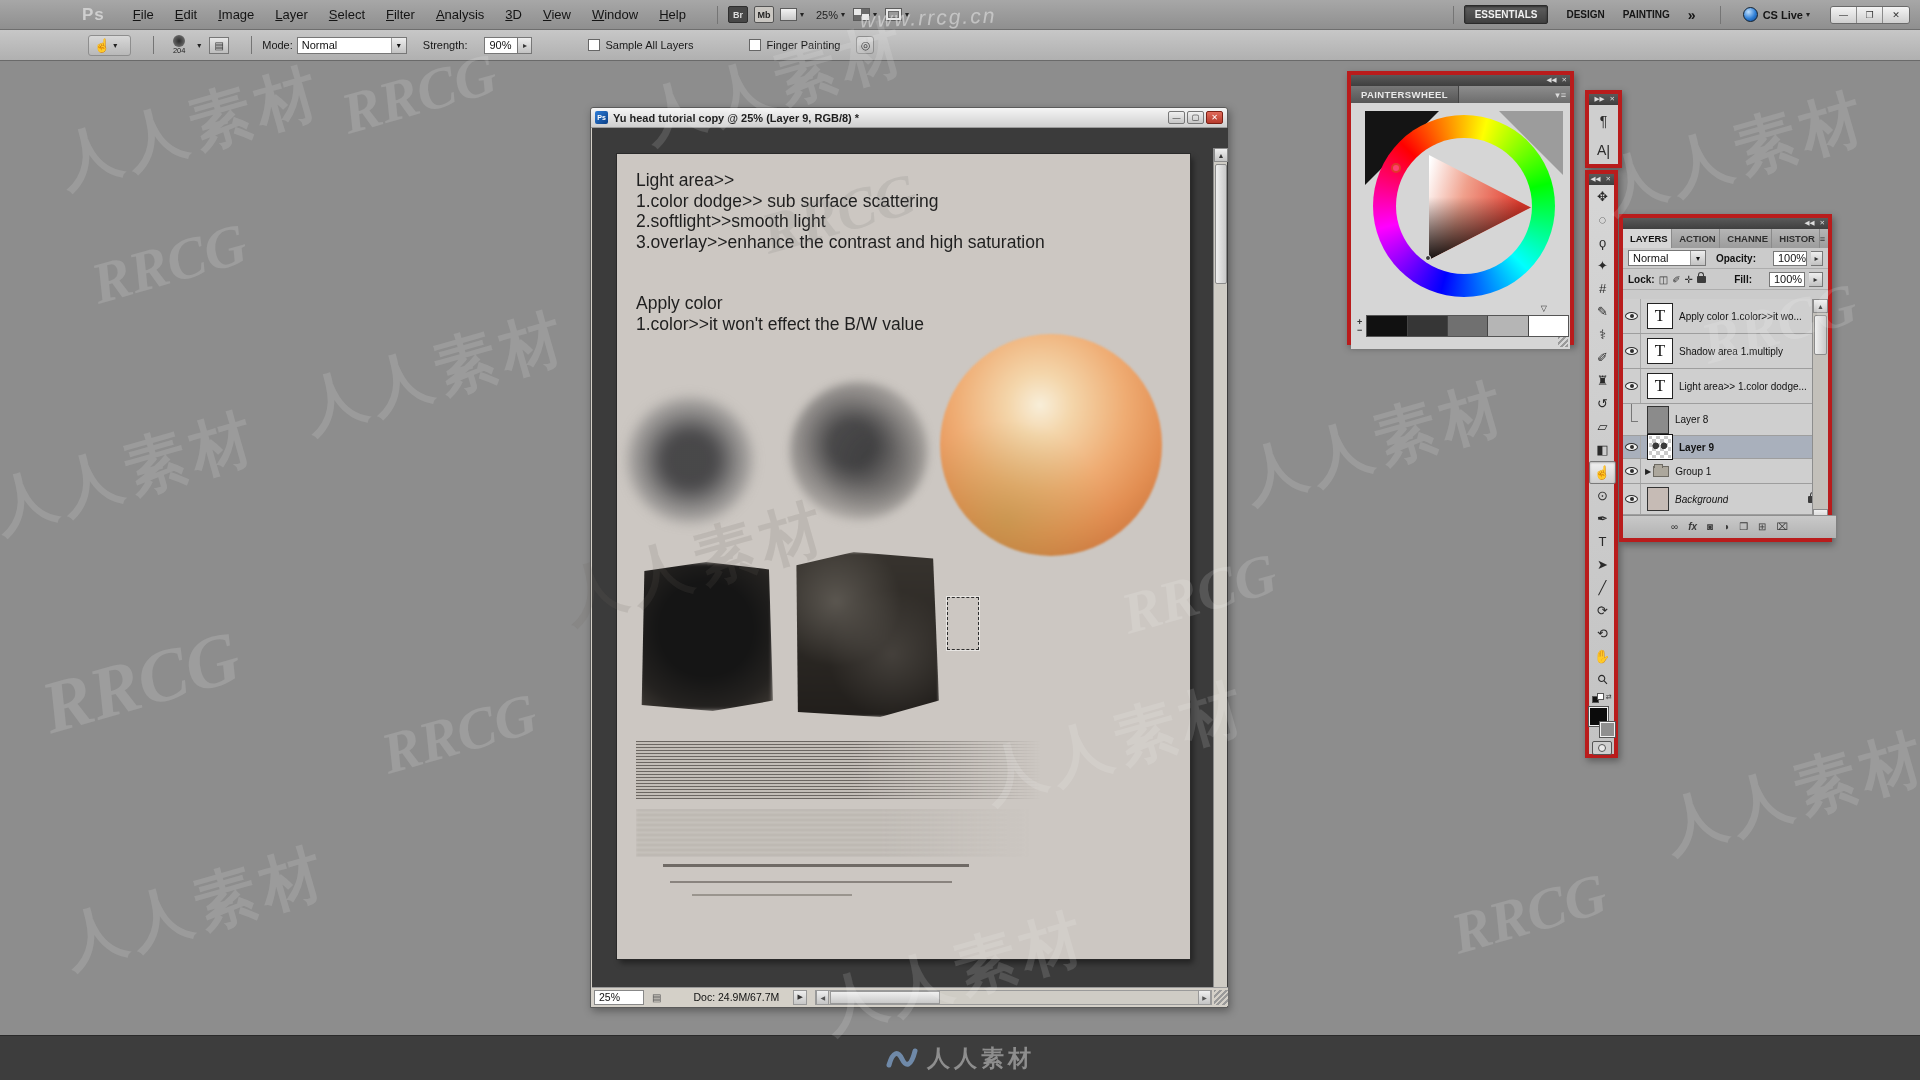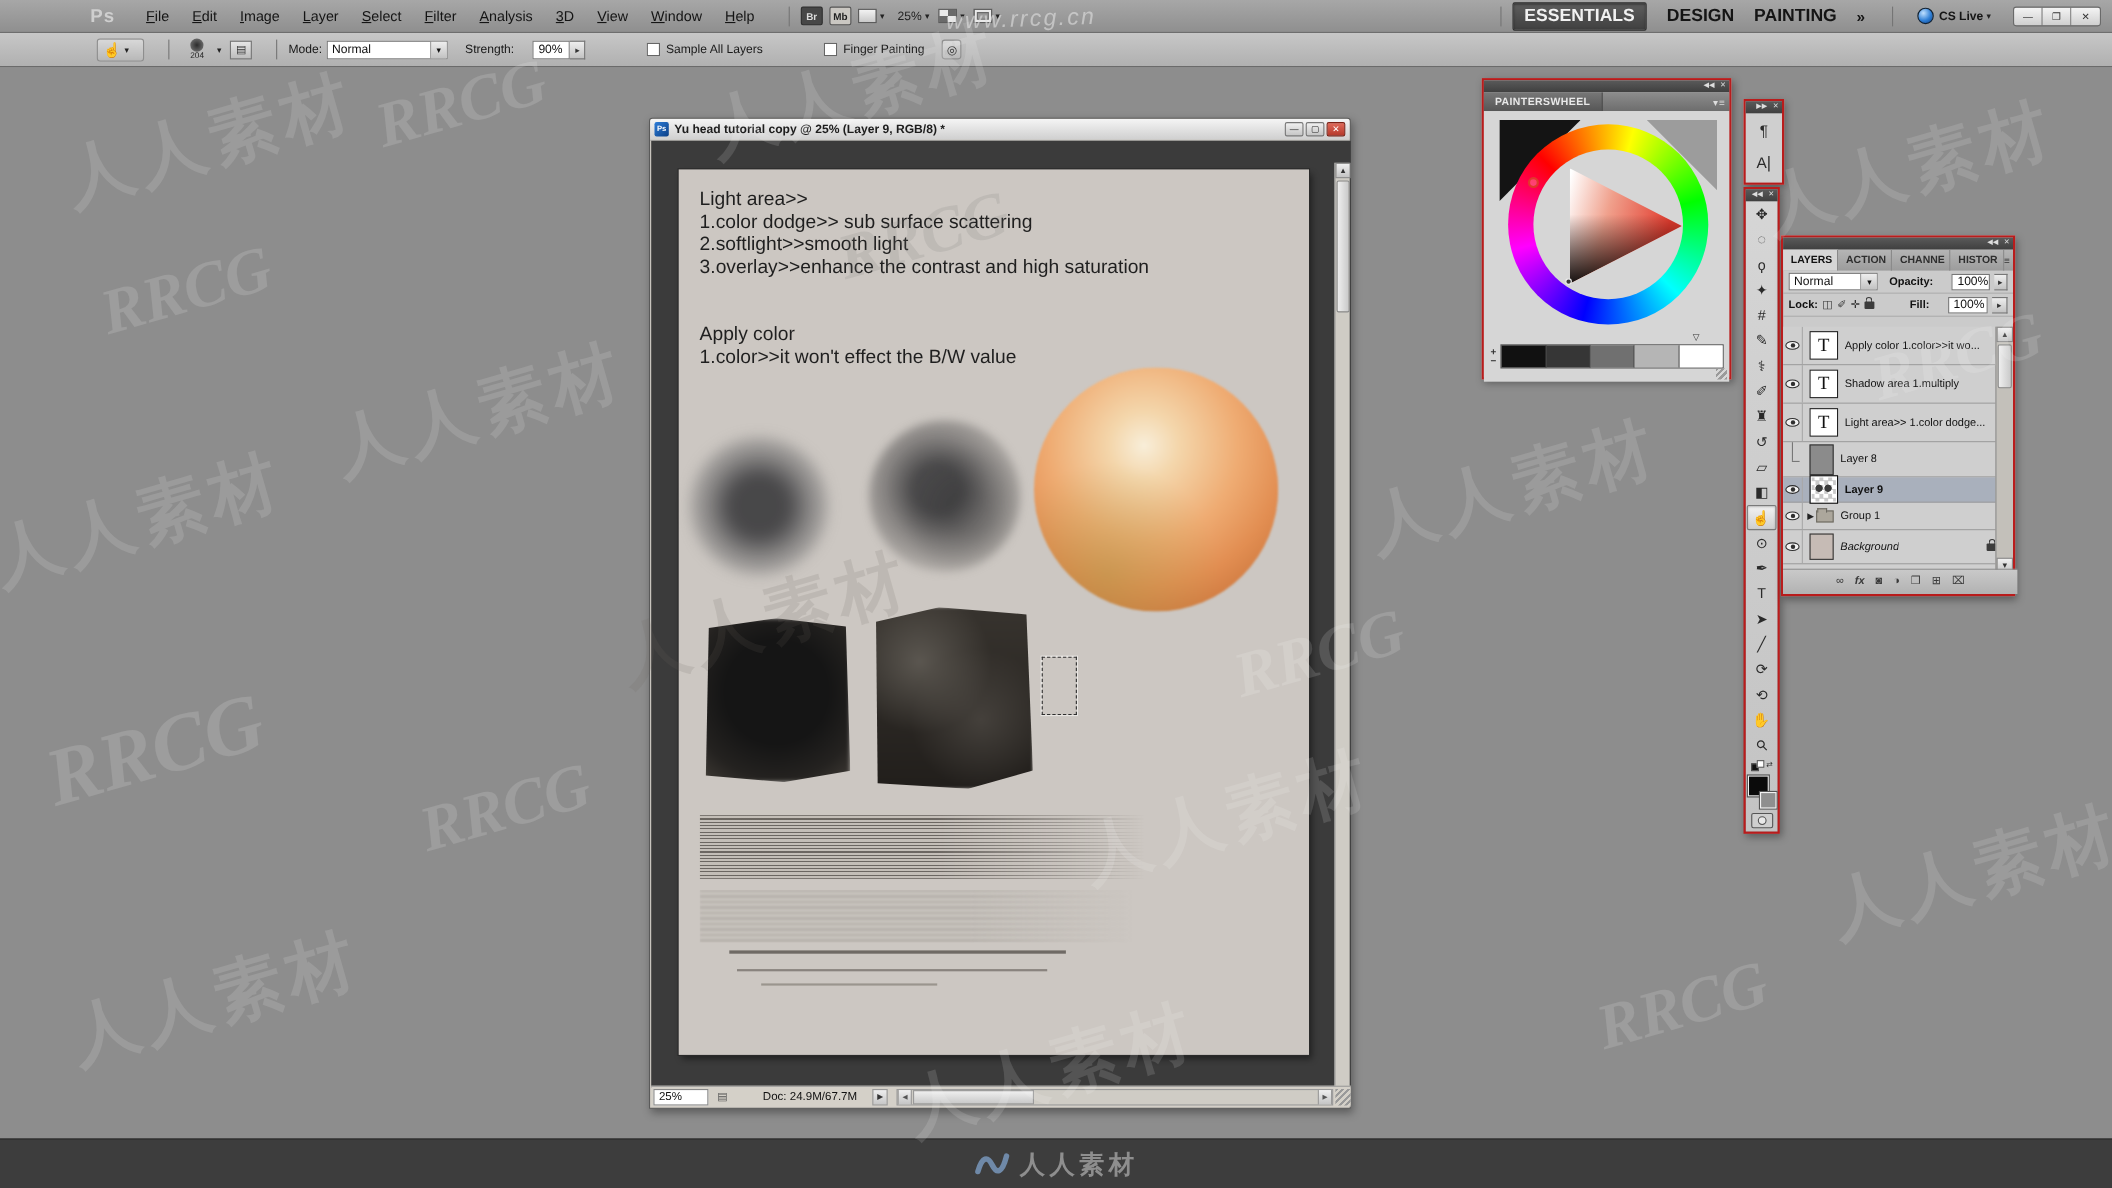--- a/index.html
+++ b/index.html
@@ -26,7 +26,7 @@
   .dd-arrow{font-size:8px;color:#222;margin:0 8px 0 3px;}
   .zoomchip{font-size:11px;color:#222;margin-left:4px;}
   .mb-right{margin-left:auto;display:flex;align-items:center;padding-right:10px;}
-  .ws{font-size:16px;font-weight:bold;color:#151515;margin-right:18px;cursor:default;}
+  .ws{font-size:10px;font-weight:bold;color:#151515;margin-right:18px;cursor:default;}
   .ws.active{background:linear-gradient(#5e5e5e,#404040);color:#f1f1f1;border:1px solid #2b2b2b;
     border-radius:2px;padding:3px 10px;box-shadow:inset 0 1px 2px rgba(0,0,0,.5);}
   .ws-more{font-size:14px;font-weight:bold;color:#151515;margin-right:14px;}

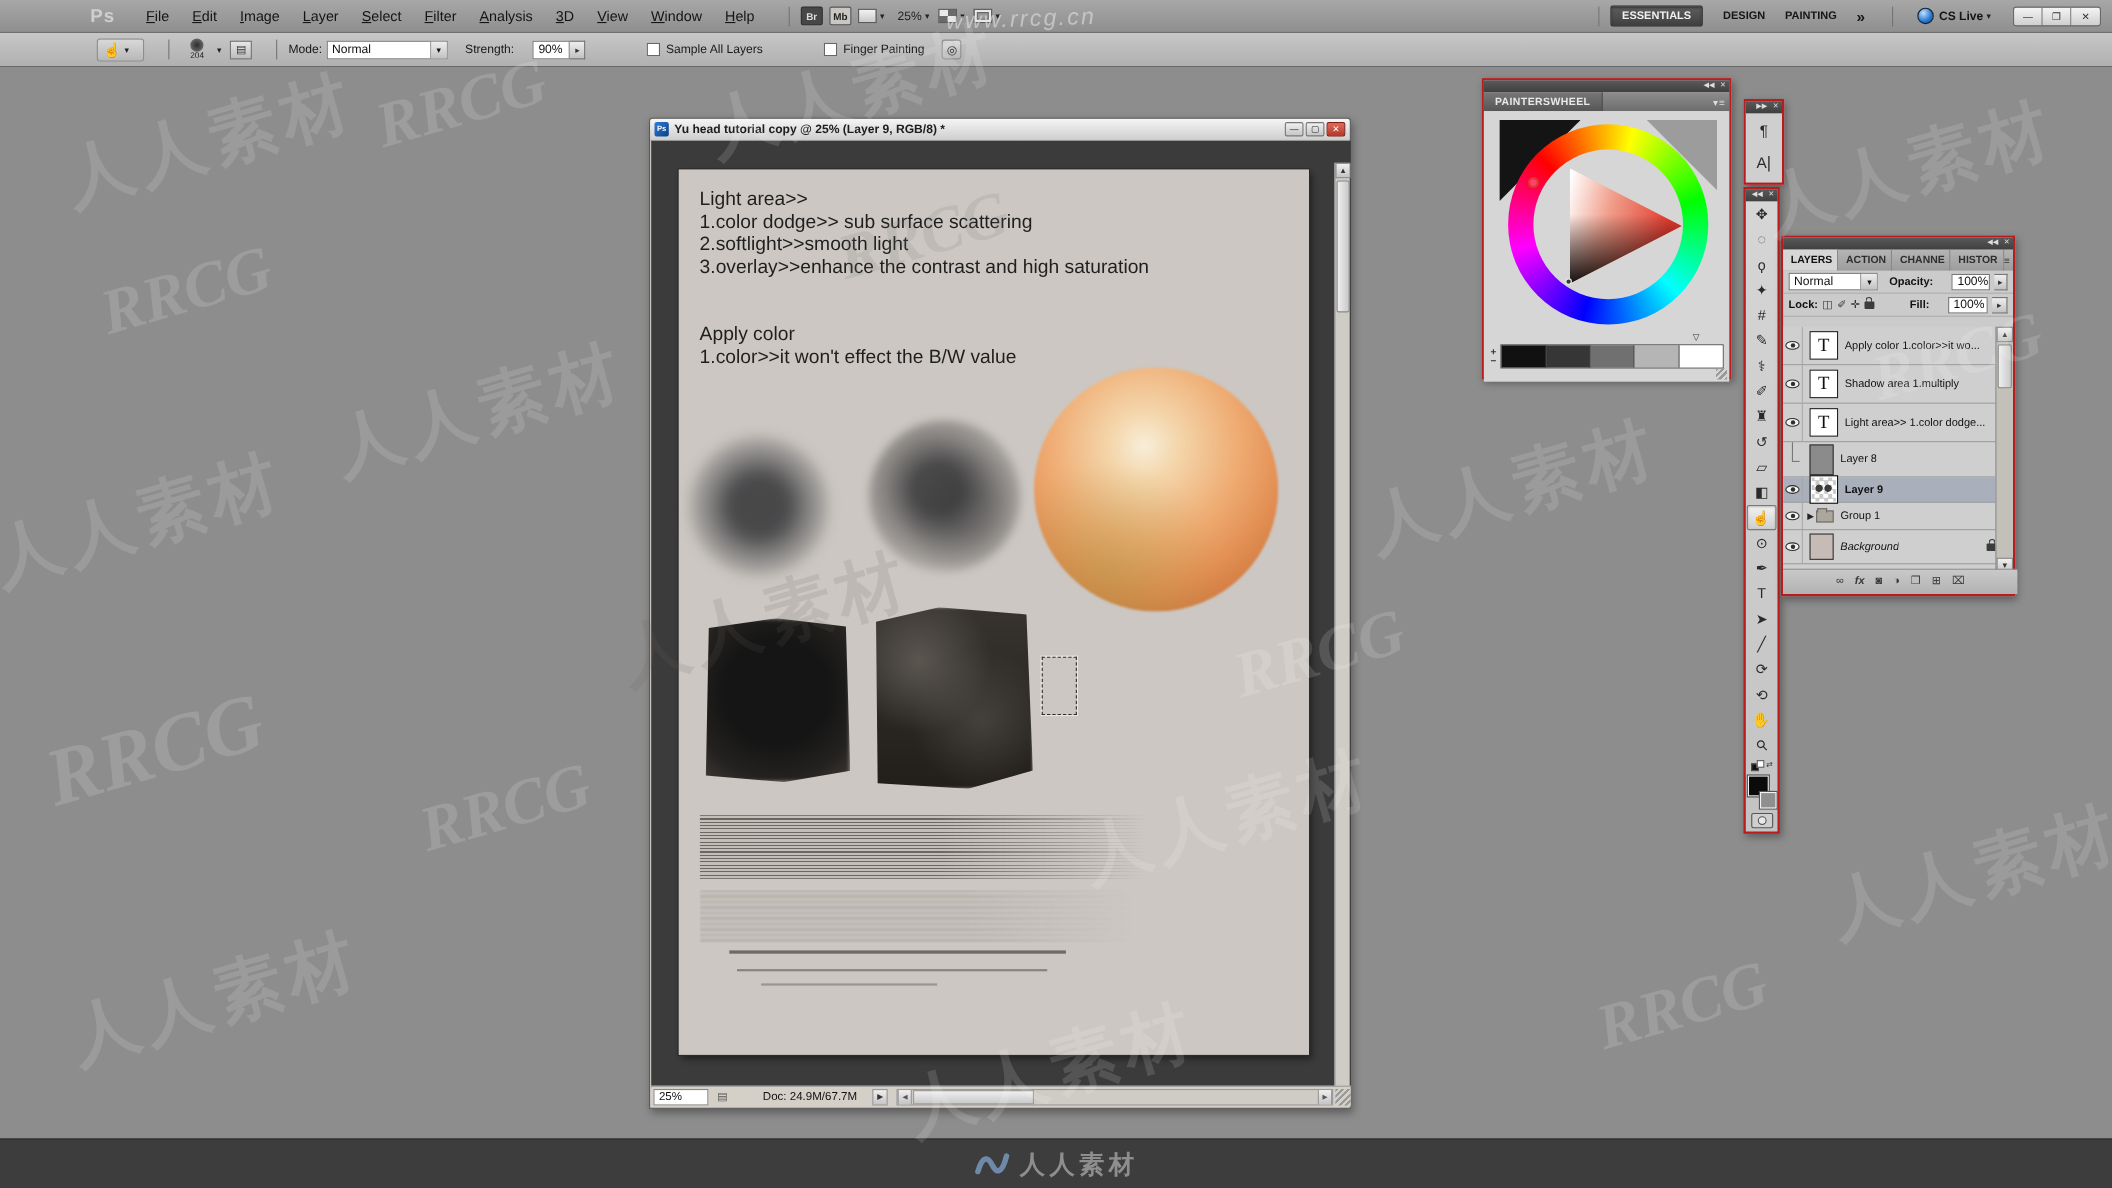--- a/index.html
+++ b/index.html
@@ -144,7 +144,7 @@
   .minihead{height:11px;background:linear-gradient(#5a5a5a,#3f3f3f);display:flex;align-items:center;
     justify-content:flex-end;padding-right:3px;gap:5px;}
   .minihead .mh{font-size:6.5px;color:#ddd;line-height:1;}
-  .panel{border:2px solid #b91c1c;box-shadow:2px 3px 7px rgba(0,0,0,.35);background:#d2d2d2;}
+  .panel{border:4px solid #b91c1c;box-shadow:2px 3px 7px rgba(0,0,0,.35);background:#d2d2d2;}
 
   
   .pwpanel{left:1347px;top:71px;width:227px;height:274px;z-index:8;}

